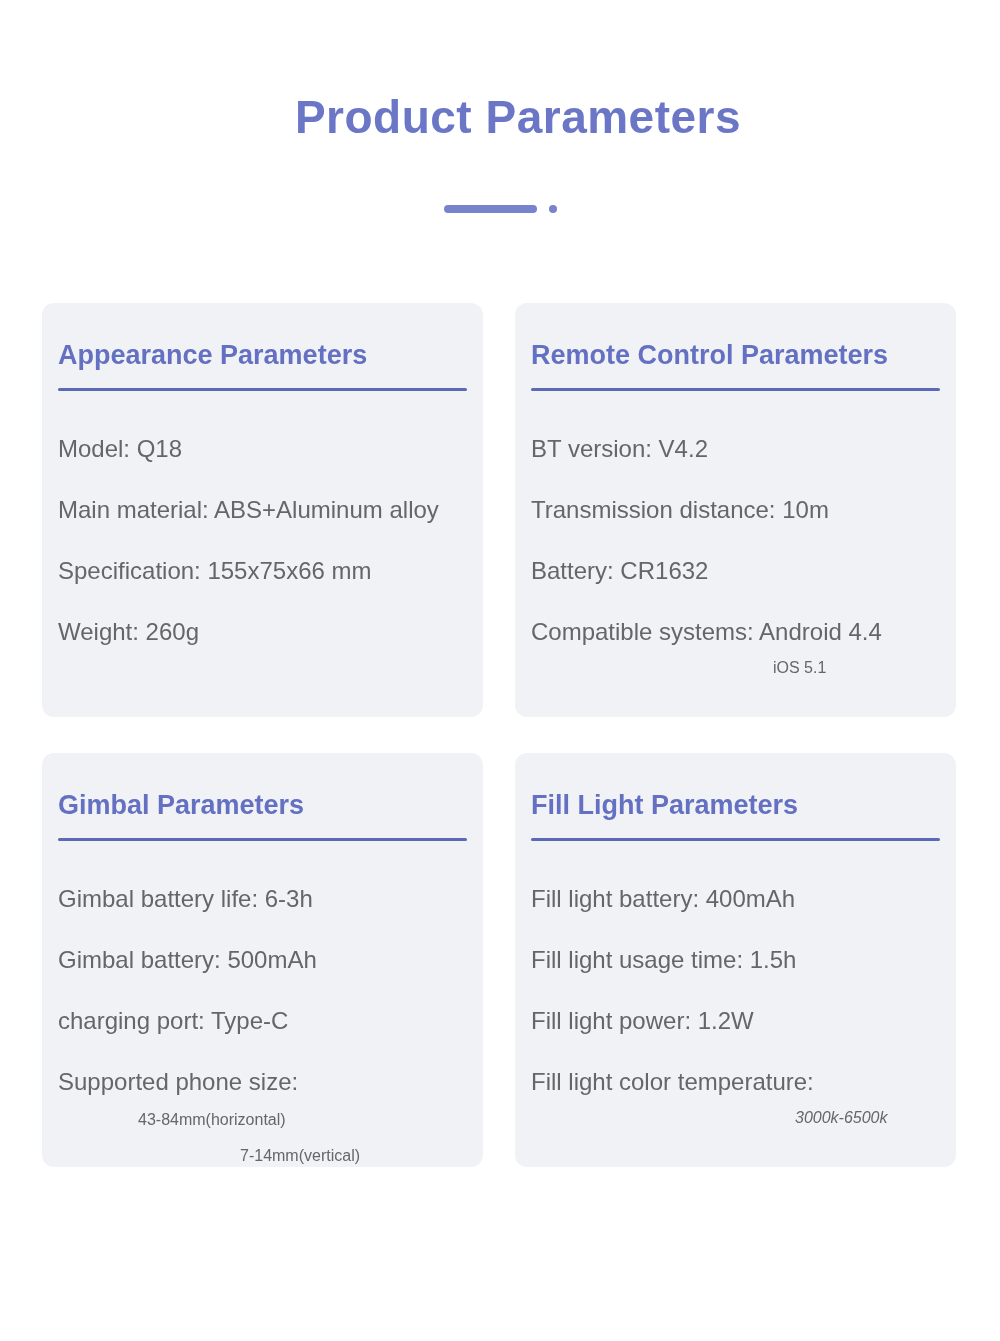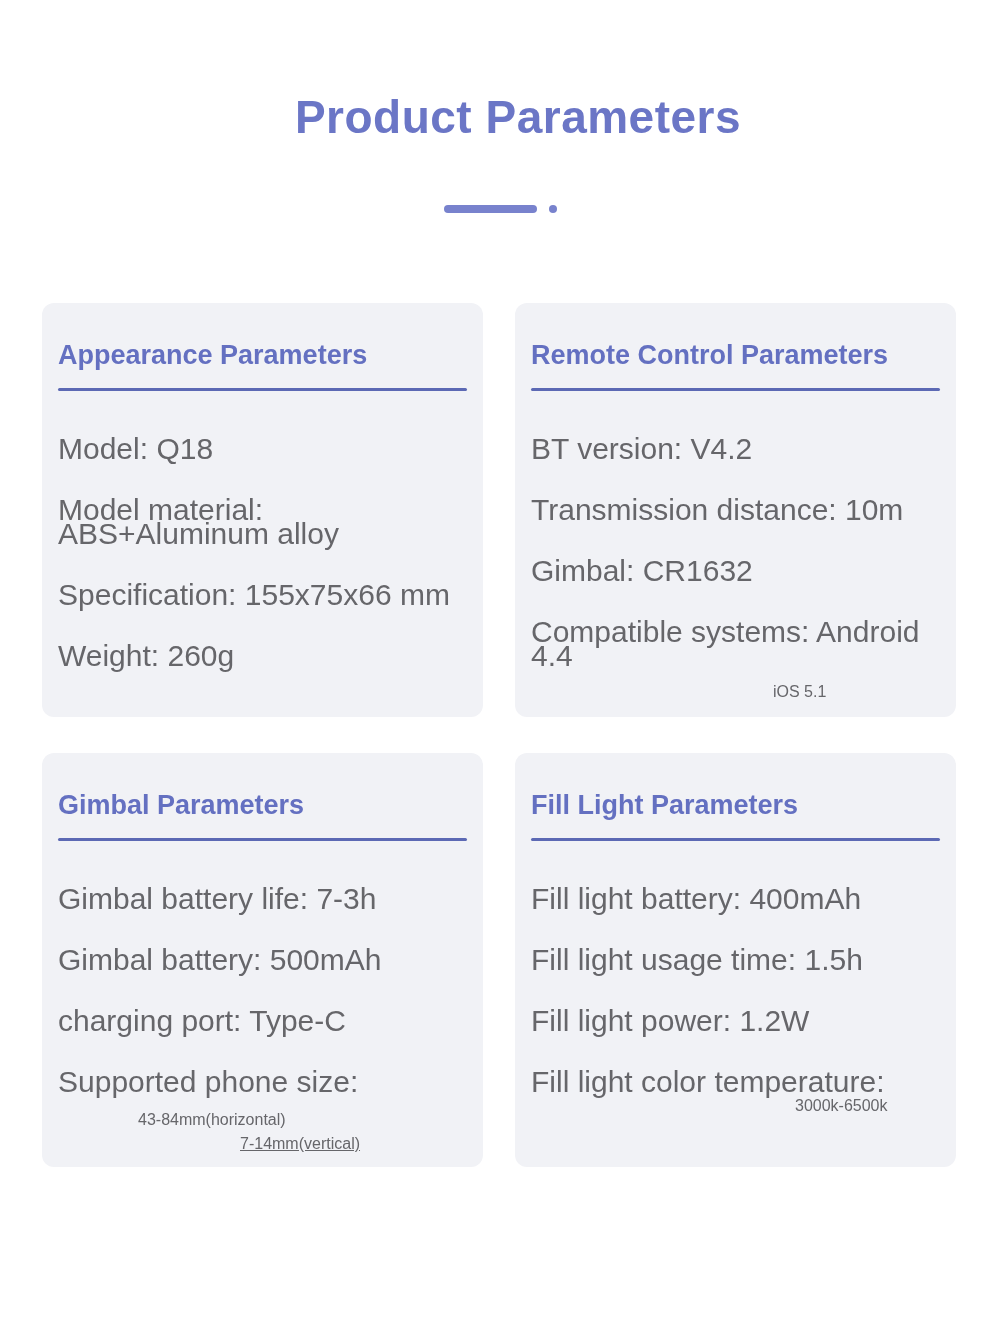--- a/index.html
+++ b/index.html
@@ -70,7 +70,7 @@
   }
   .item{
     margin:0;
-    font-size:30px;
+    font-size:24px;
     line-height:24px;
     color:var(--body);
   }

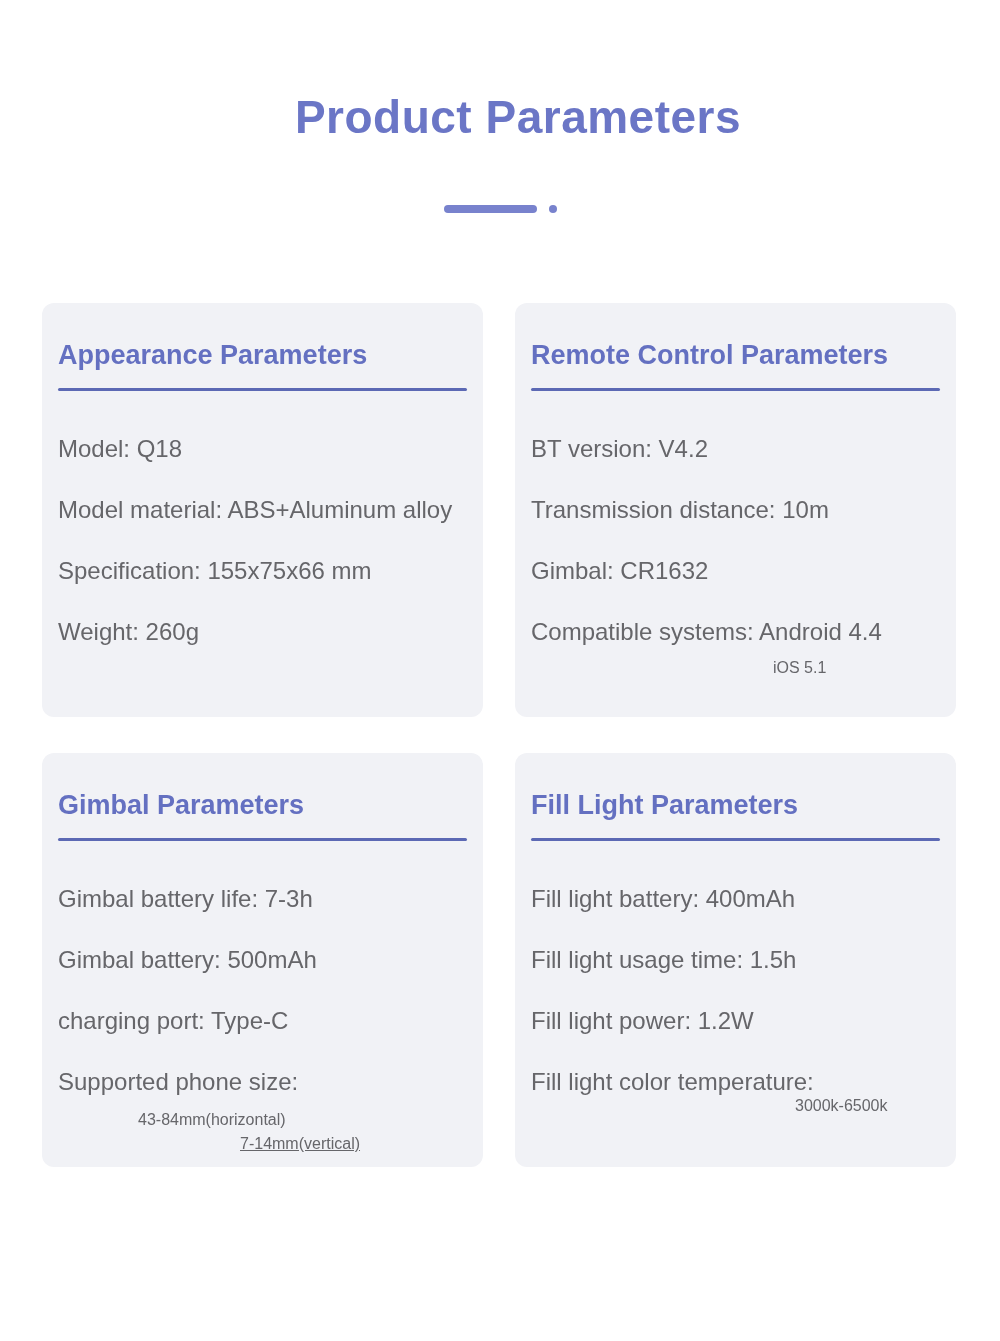--- a/index.html
+++ b/index.html
@@ -103,7 +103,7 @@
     <h2 class="card-title">Appearance Parameters</h2>
     <div class="rule"></div>
     <p class="item first">Model: Q18</p>
-    <p class="item">Model material: ABS+Aluminum alloy</p>
+    <p class="item">Main material: ABS+Aluminum alloy</p>
     <p class="item">Specification: 155x75x66 mm</p>
     <p class="item">Weight: 260g</p>
   </section>

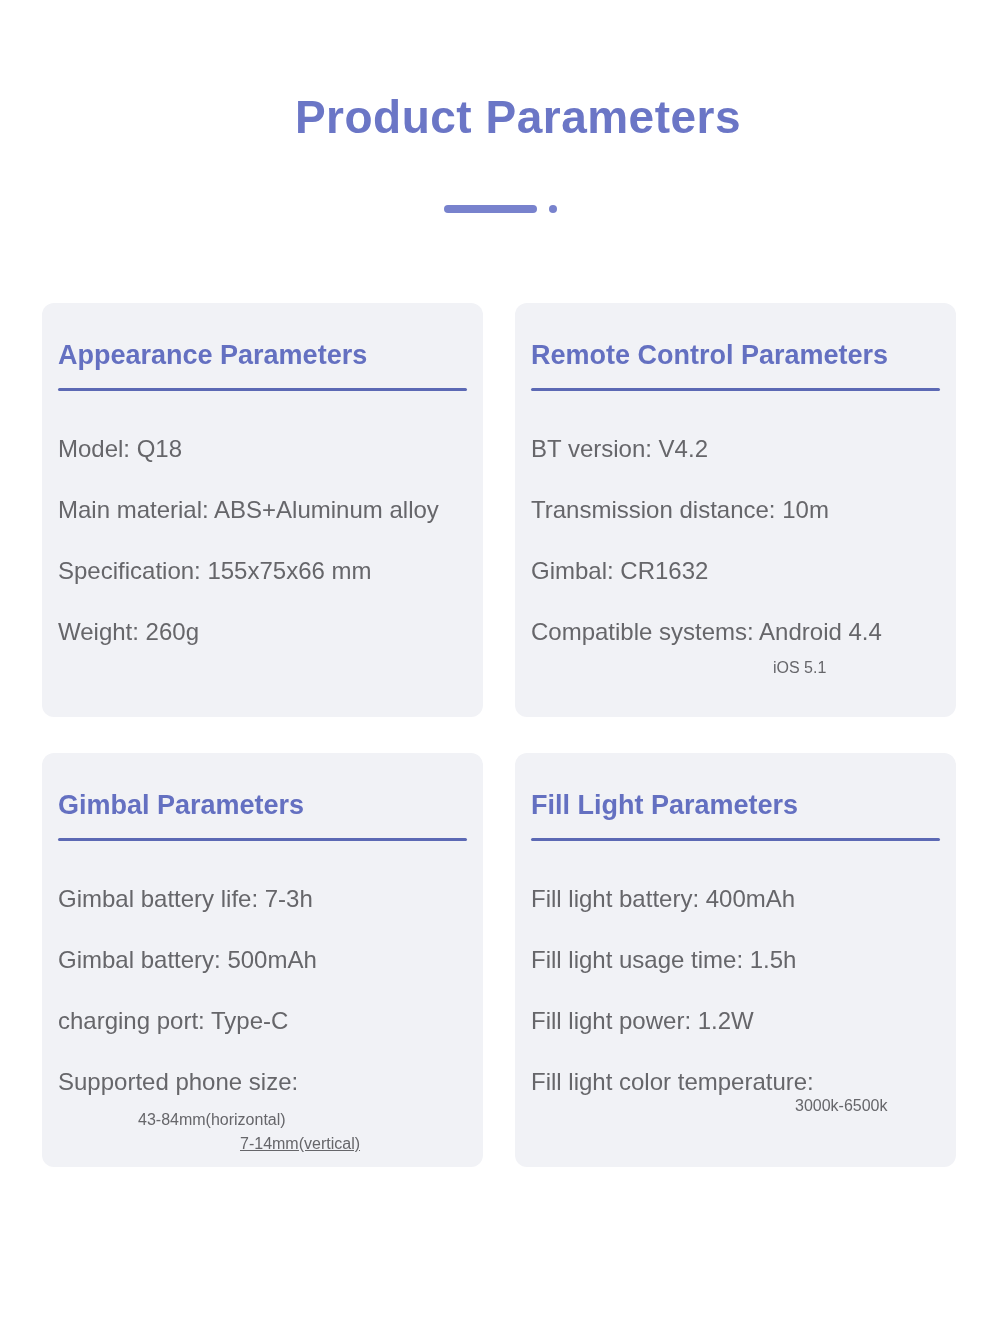--- a/index.html
+++ b/index.html
@@ -113,7 +113,7 @@
     <div class="rule"></div>
     <p class="item first">BT version: V4.2</p>
     <p class="item">Transmission distance: 10m</p>
-    <p class="item">Gimbal: CR1632</p>
+    <p class="item">Battery: CR1632</p>
     <p class="item">Compatible systems: Android 4.4</p>
     <p class="cont cont-ios">iOS 5.1</p>
   </section>

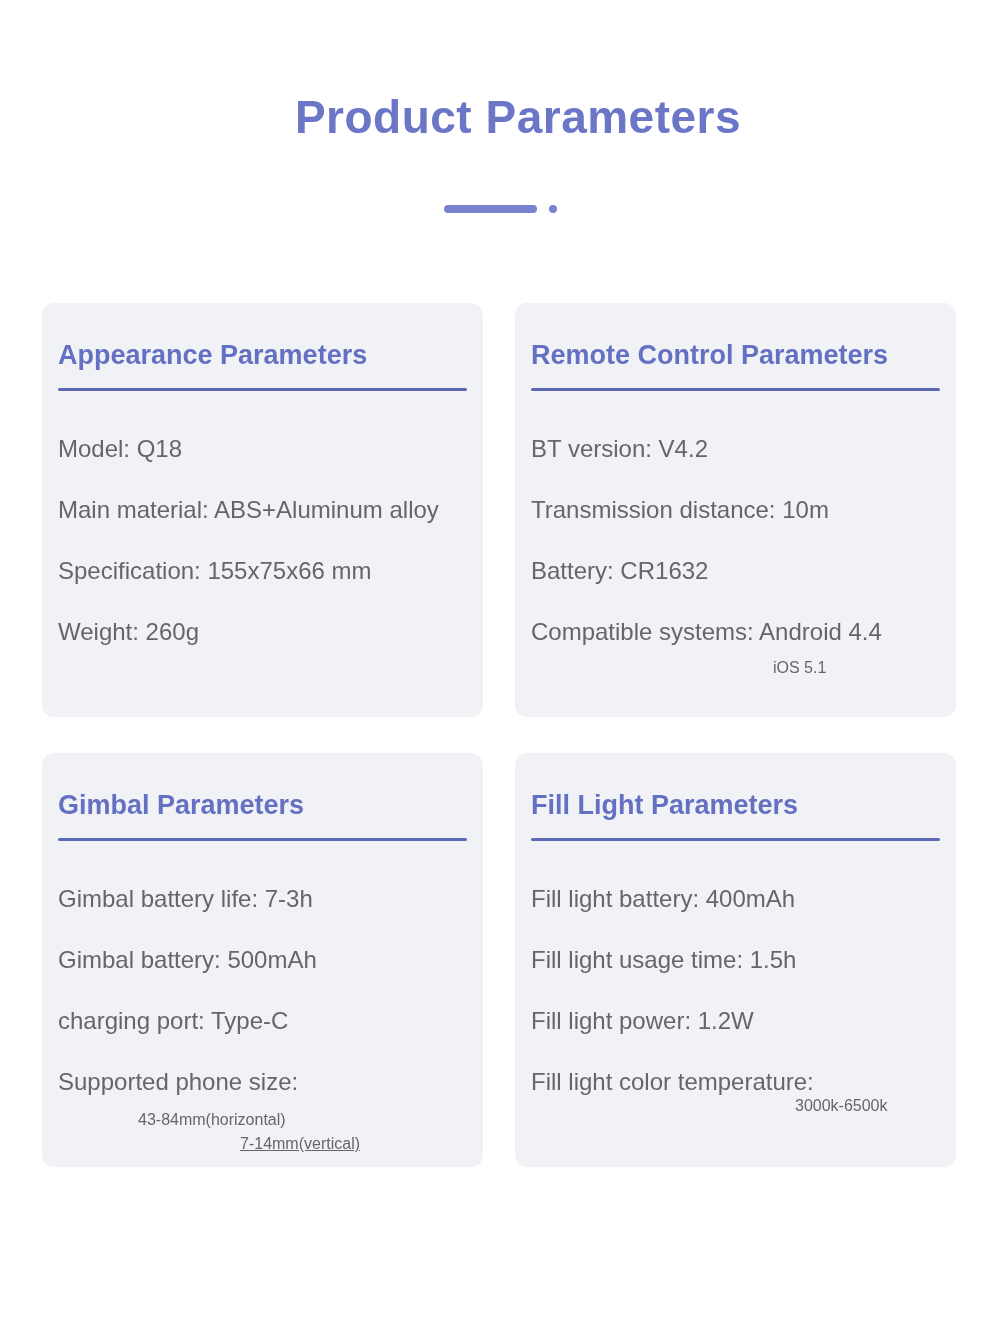--- a/index.html
+++ b/index.html
@@ -121,7 +121,7 @@
   <section class="card">
     <h2 class="card-title">Gimbal Parameters</h2>
     <div class="rule"></div>
-    <p class="item first">Gimbal battery life: 7-3h</p>
+    <p class="item first">Gimbal battery life: 6-3h</p>
     <p class="item">Gimbal battery: 500mAh</p>
     <p class="item">charging port: Type-C</p>
     <p class="item">Supported phone size:</p>

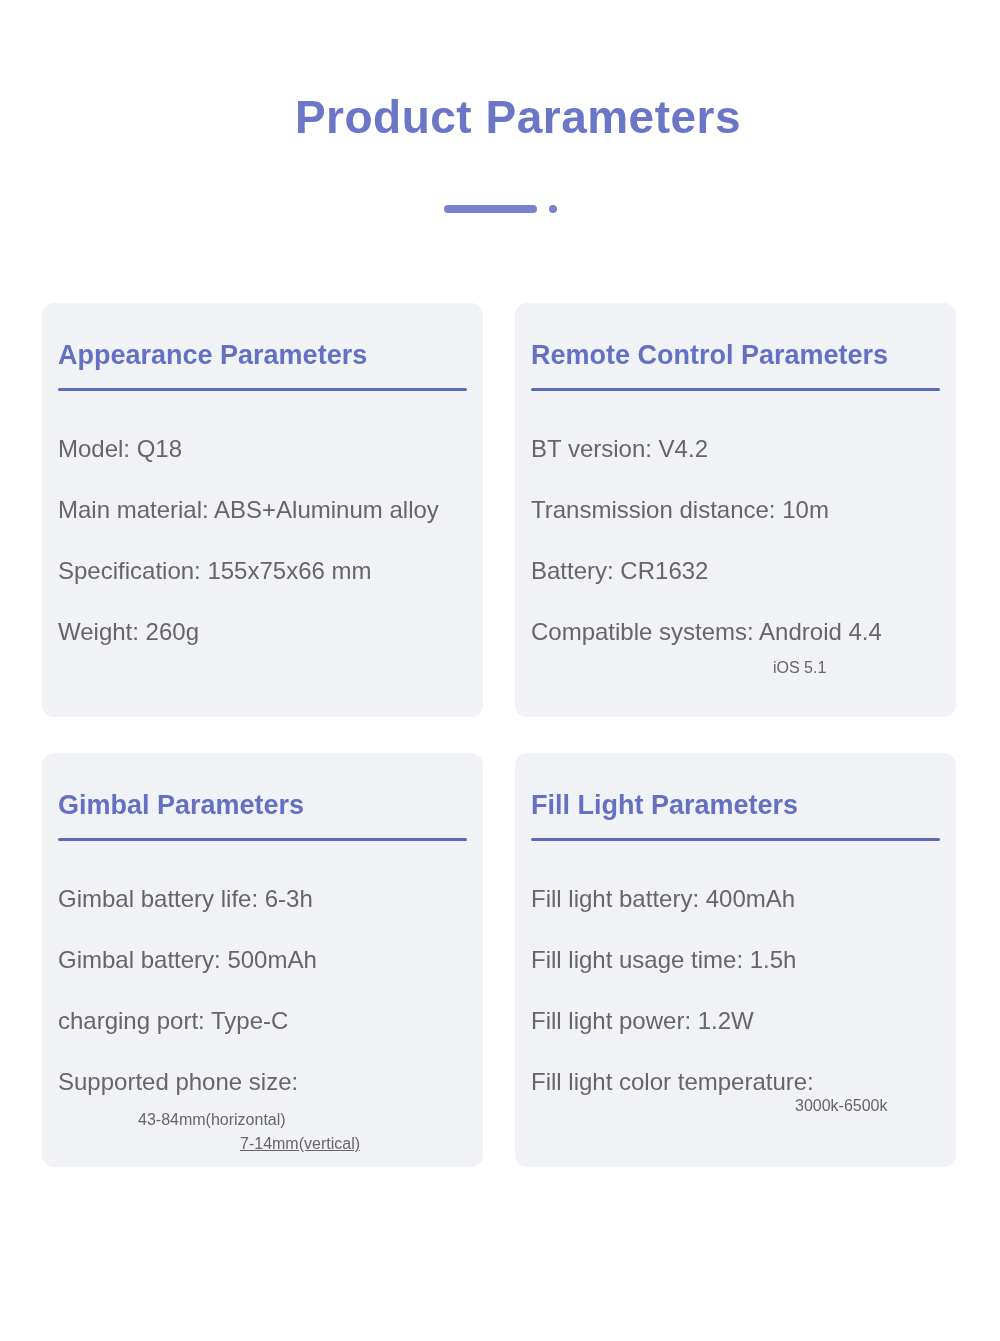--- a/index.html
+++ b/index.html
@@ -85,7 +85,7 @@
   .cont-ios{margin-top:12px;margin-left:242px;}
   .cont-h{margin-top:14px;margin-left:80px;}
   .cont-v{margin-top:0;margin-left:182px;text-decoration:underline;}
-  .cont-k{margin-top:0;margin-left:264px;}
+  .cont-k{margin-top:12px;margin-left:264px;font-style:italic;}
 </style>
 </head>
 <body>

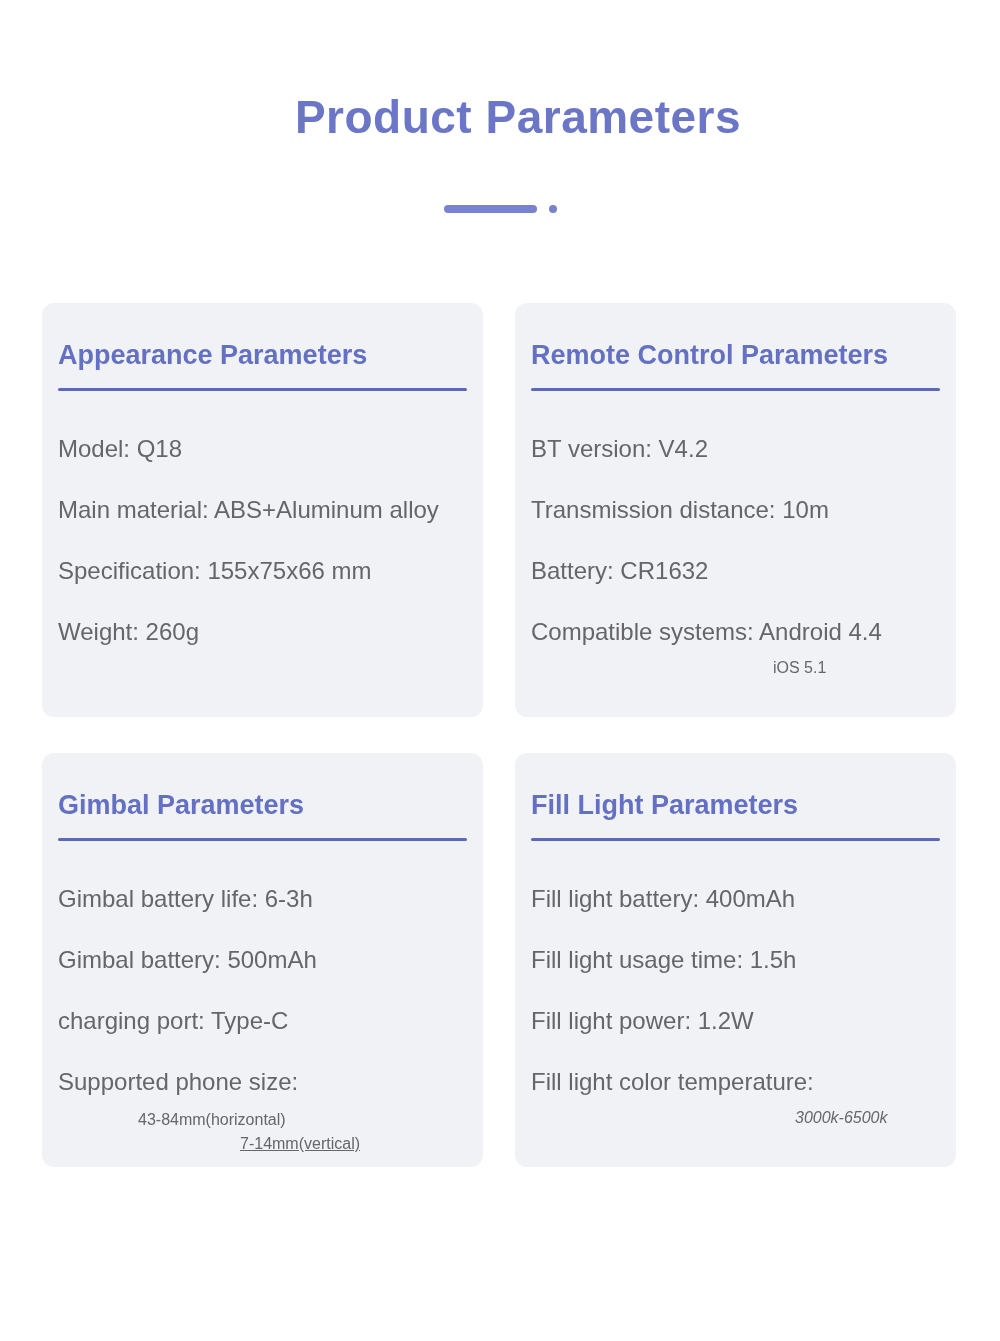--- a/index.html
+++ b/index.html
@@ -84,7 +84,7 @@
   }
   .cont-ios{margin-top:12px;margin-left:242px;}
   .cont-h{margin-top:14px;margin-left:80px;}
-  .cont-v{margin-top:0;margin-left:182px;text-decoration:underline;}
+  .cont-v{margin-top:12px;margin-left:182px;}
   .cont-k{margin-top:12px;margin-left:264px;font-style:italic;}
 </style>
 </head>

